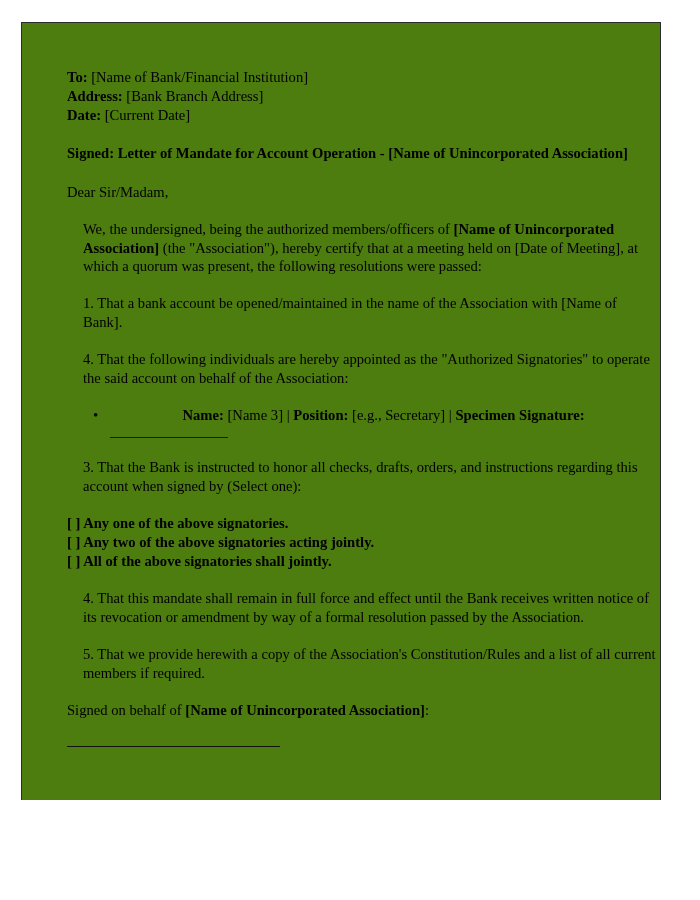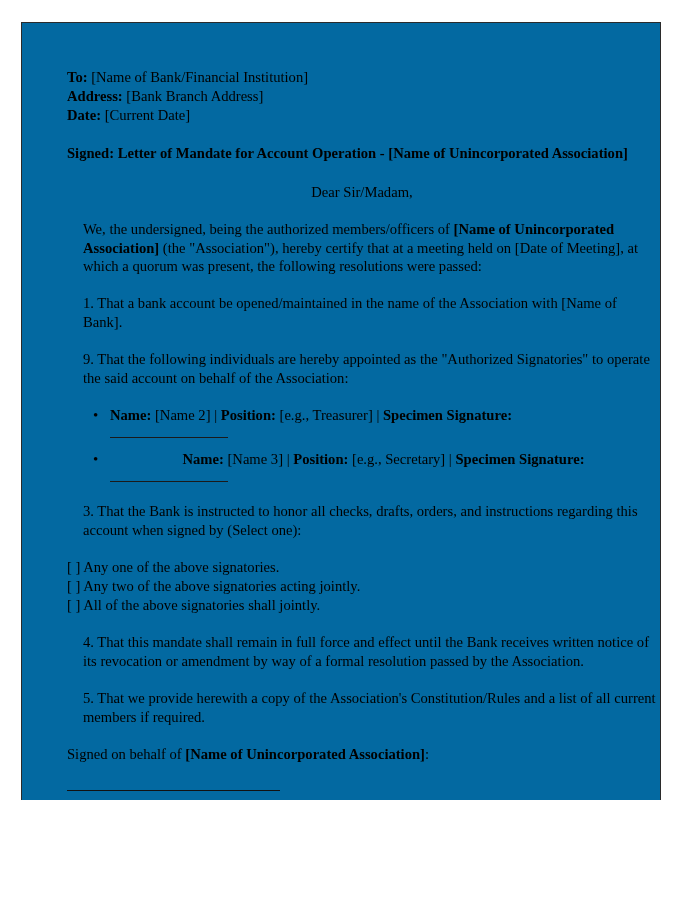--- a/index.html
+++ b/index.html
@@ -29,7 +29,7 @@
     border-right: 1.4px solid #2b2b2b;
     border-bottom: none;
     box-sizing: border-box;
-    background: #0369a1;
+    background: #4d7c0f;
   }
 
   #doc-body {

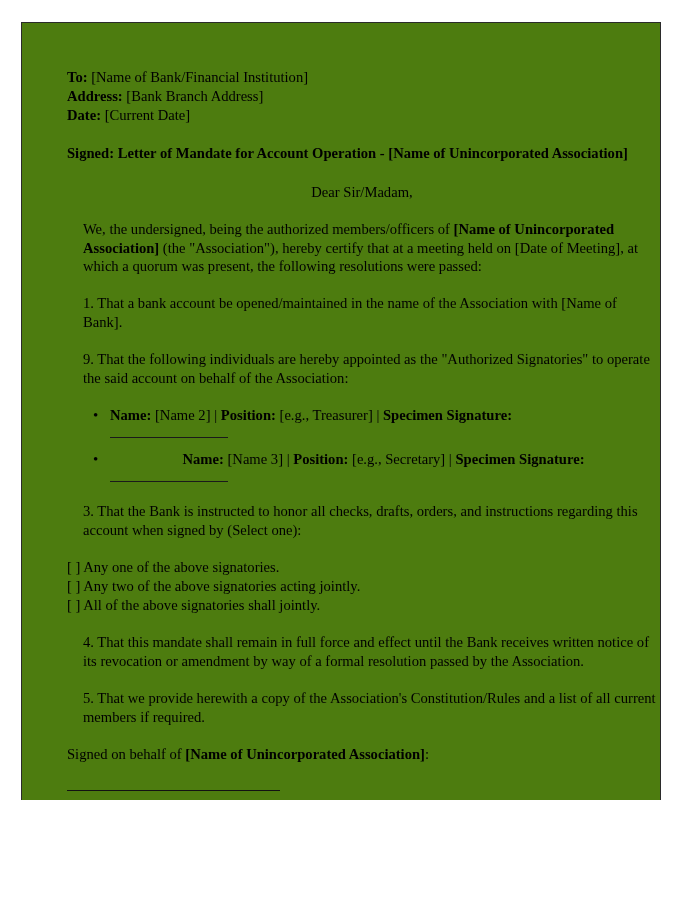--- a/index.html
+++ b/index.html
@@ -59,7 +59,6 @@
 
   .salutation {
     margin: 0 0 18px 0;
-    text-align: center;
   }
 
   .para {

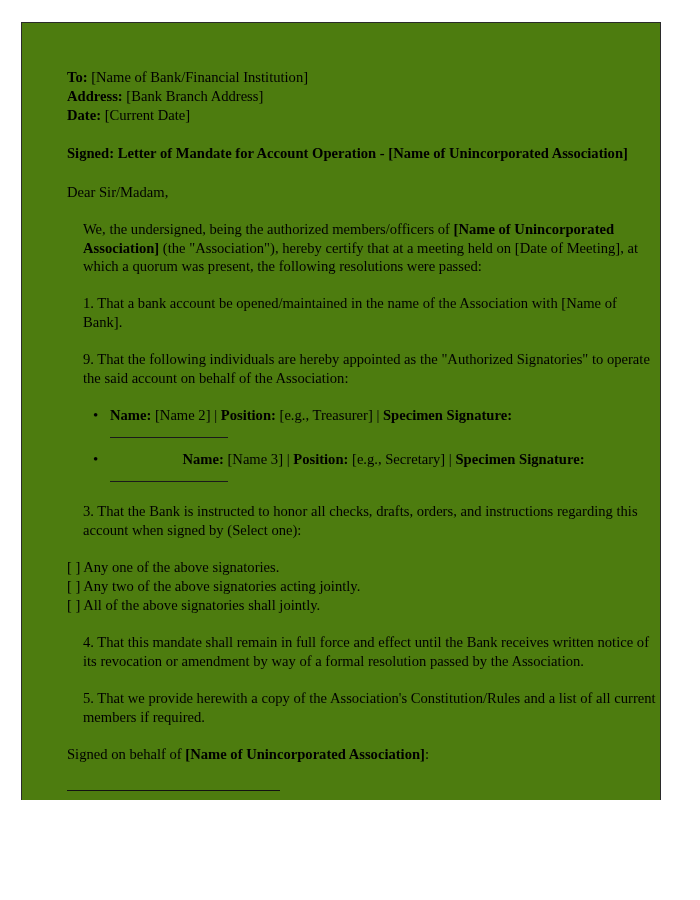--- a/index.html
+++ b/index.html
@@ -138,7 +138,7 @@
 
     <p class="para">1. That a bank account be opened/maintained in the name of the Association with [Name of Bank].</p>
 
-    <p class="para">9. That the following individuals are hereby appointed as the "Authorized Signatories" to operate the said account on behalf of the Association:</p>
+    <p class="para">4. That the following individuals are hereby appointed as the "Authorized Signatories" to operate the said account on behalf of the Association:</p>
 
     <ul class="signatory-list">
       <li class="signatory-item">

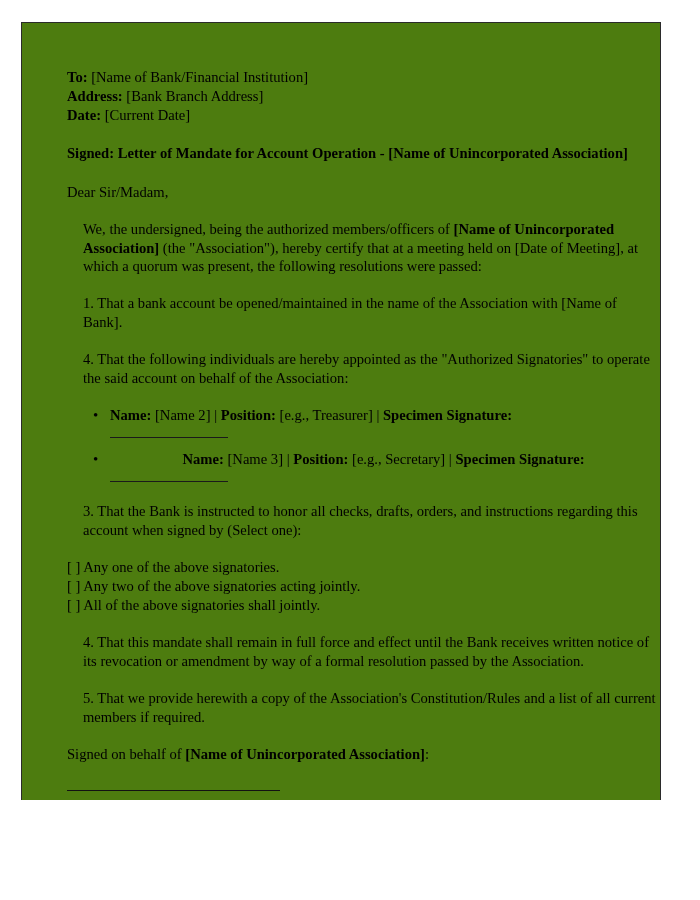--- a/index.html
+++ b/index.html
@@ -142,10 +142,6 @@
 
     <ul class="signatory-list">
       <li class="signatory-item">
-        <span class="b">Name:</span><span> [Name 2] | </span><span class="b">Position:</span><span> [e.g., Treasurer] | </span><span class="b">Specimen Signature:</span>
-        <span class="sig-rule"></span>
-      </li>
-      <li class="signatory-item">
         <span class="b">Name:</span><span> [Name 3] | </span><span class="b">Position:</span><span> [e.g., Secretary] | </span><span class="b">Specimen Signature:</span>
         <span class="sig-rule"></span>
       </li>

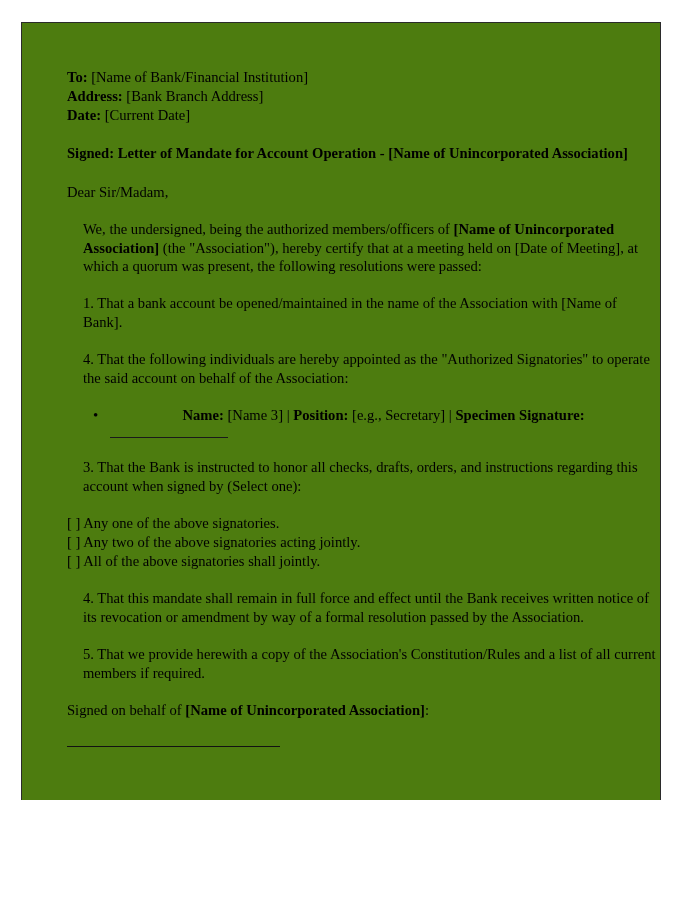--- a/index.html
+++ b/index.html
@@ -100,6 +100,7 @@
   
   .option-block {
     margin: 4px 0 18px 0;
+    font-weight: bold;
   }
   .option-line {
     margin: 0;

